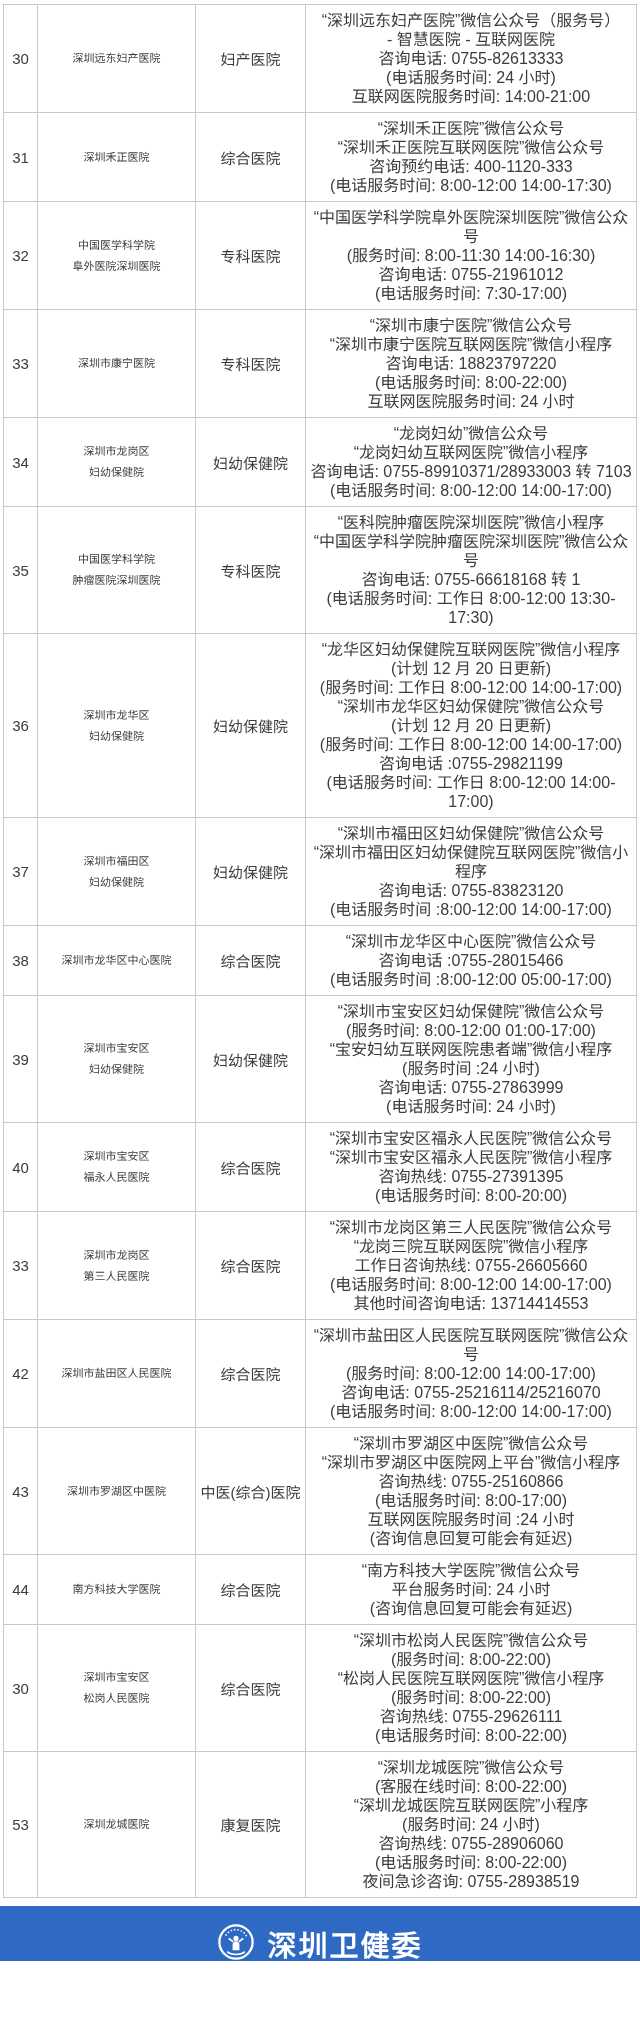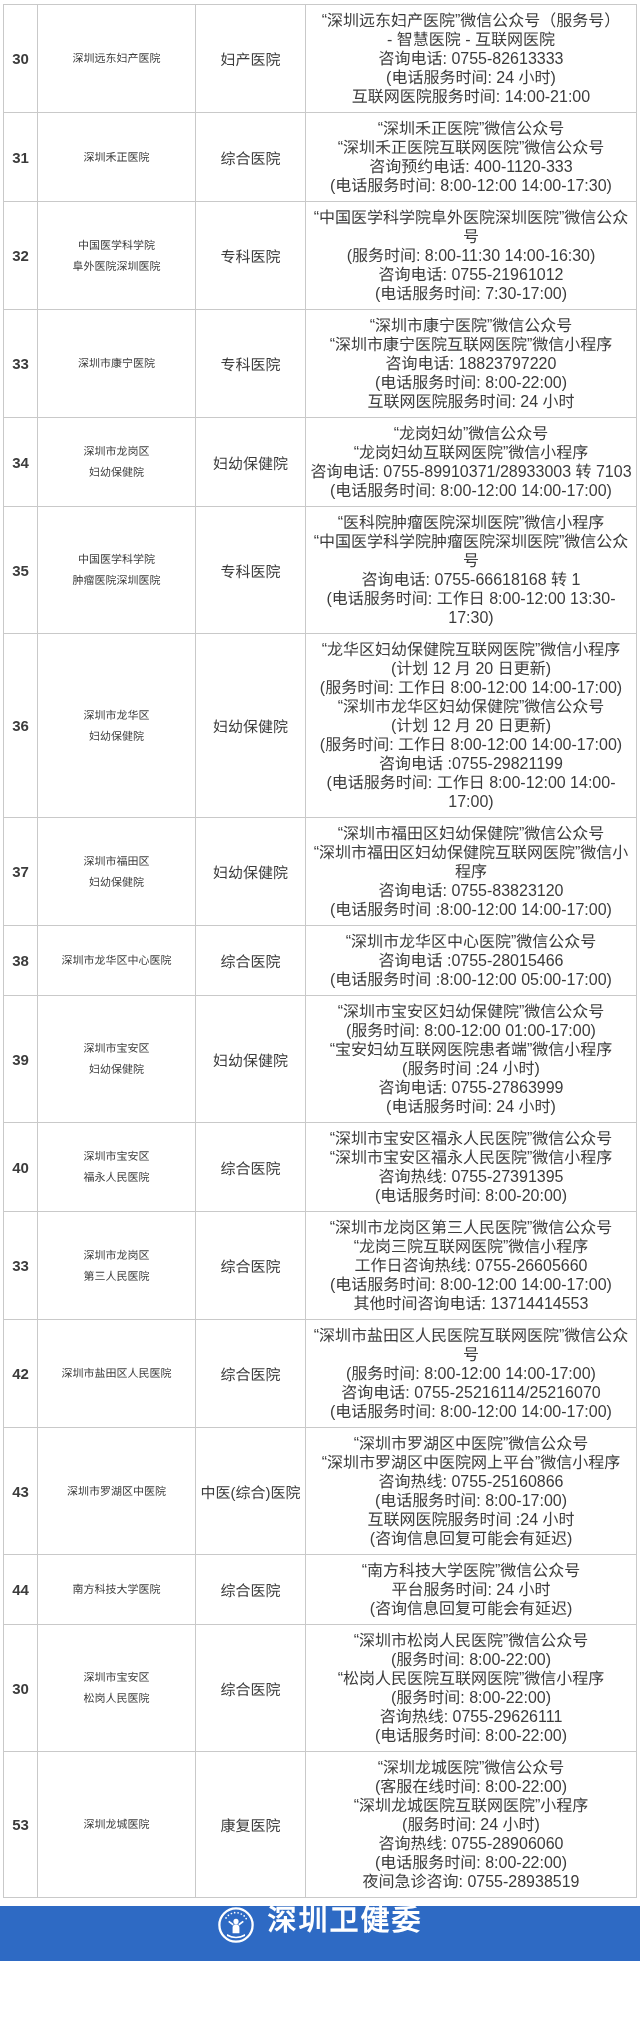--- a/index.html
+++ b/index.html
@@ -40,7 +40,6 @@
     width:34px;
     font-size:15px;
     padding:6px 2px;
-    font-weight:bold;
   }
   td.name{
     width:158px;

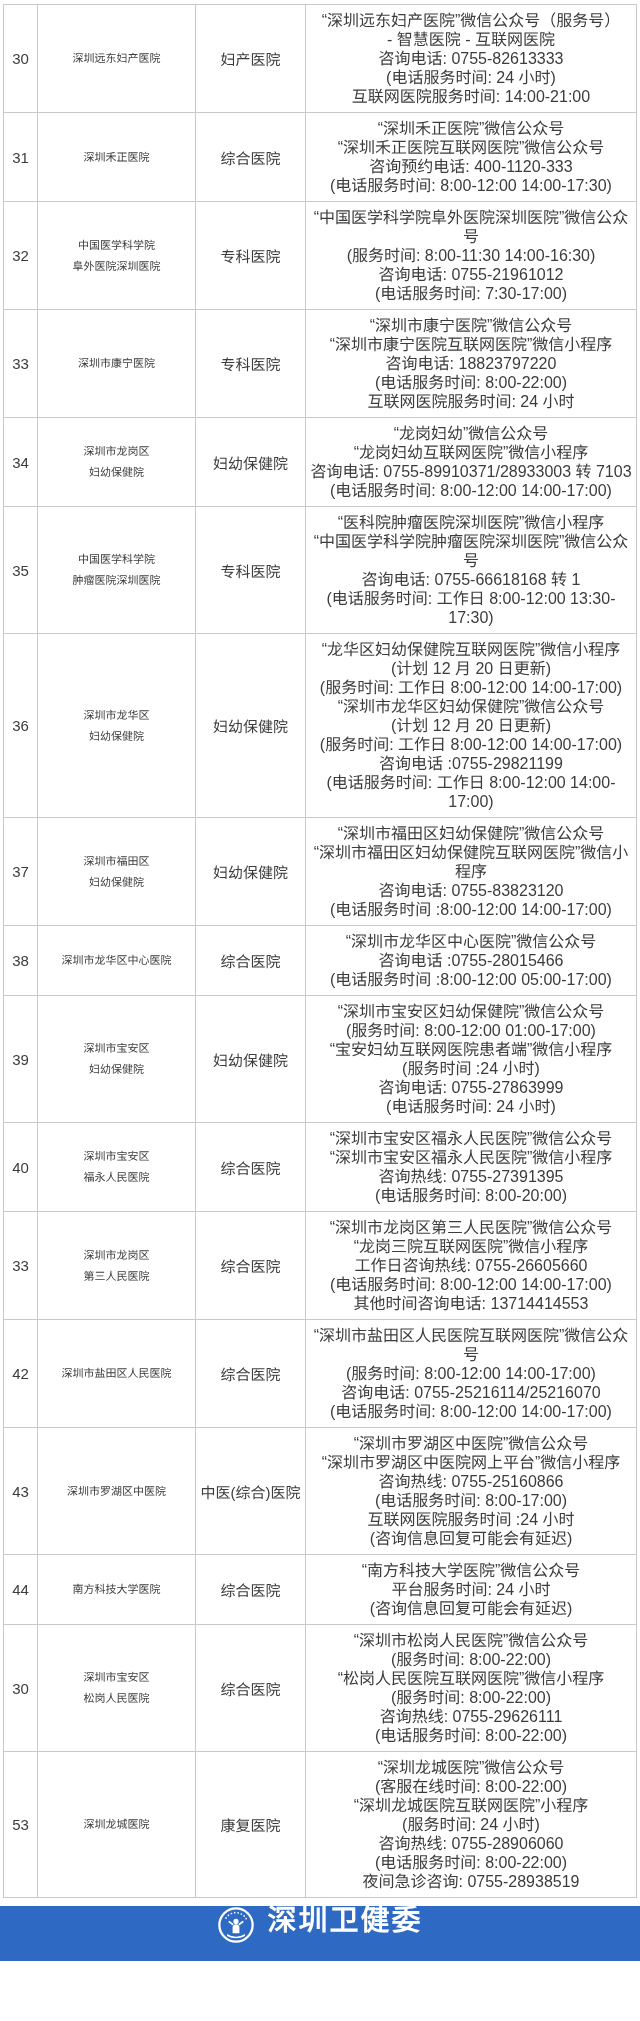--- a/index.html
+++ b/index.html
@@ -62,7 +62,7 @@
     height:55px;
     background:var(--footer-blue);
     display:flex;
-    align-items:flex-start;
+    align-items:flex-end;
     justify-content:center;
     gap:12px;
   }

